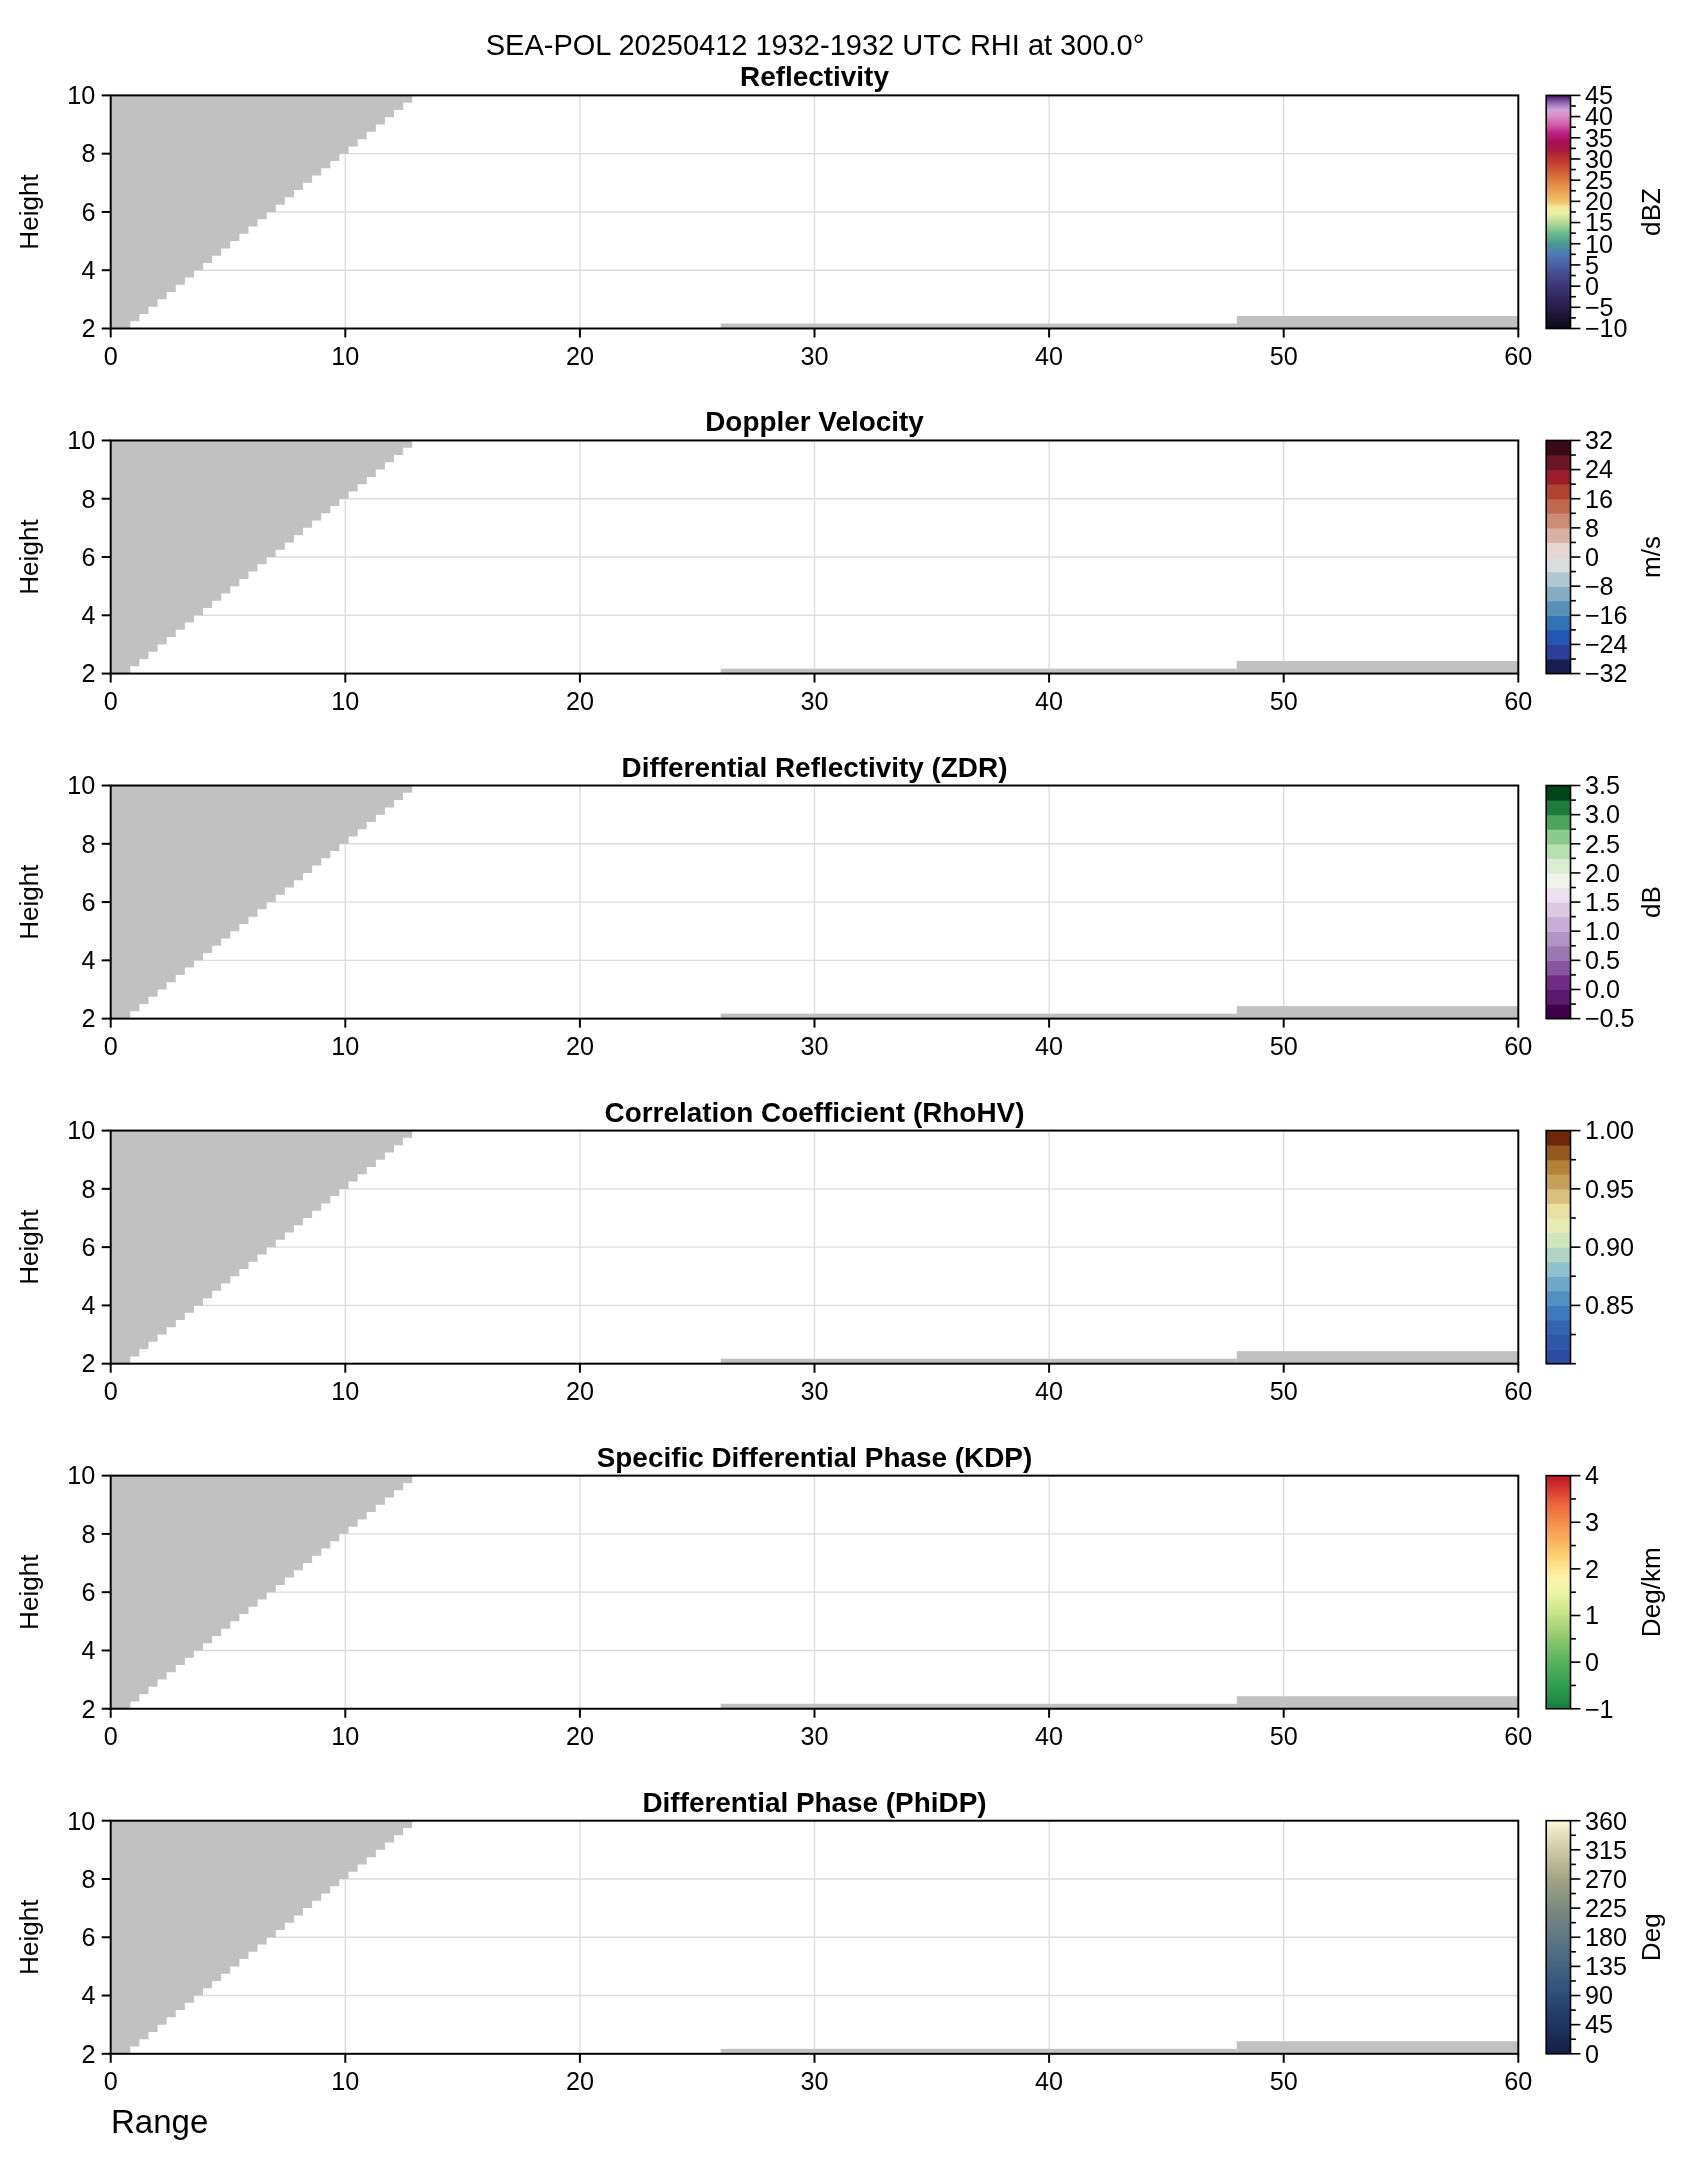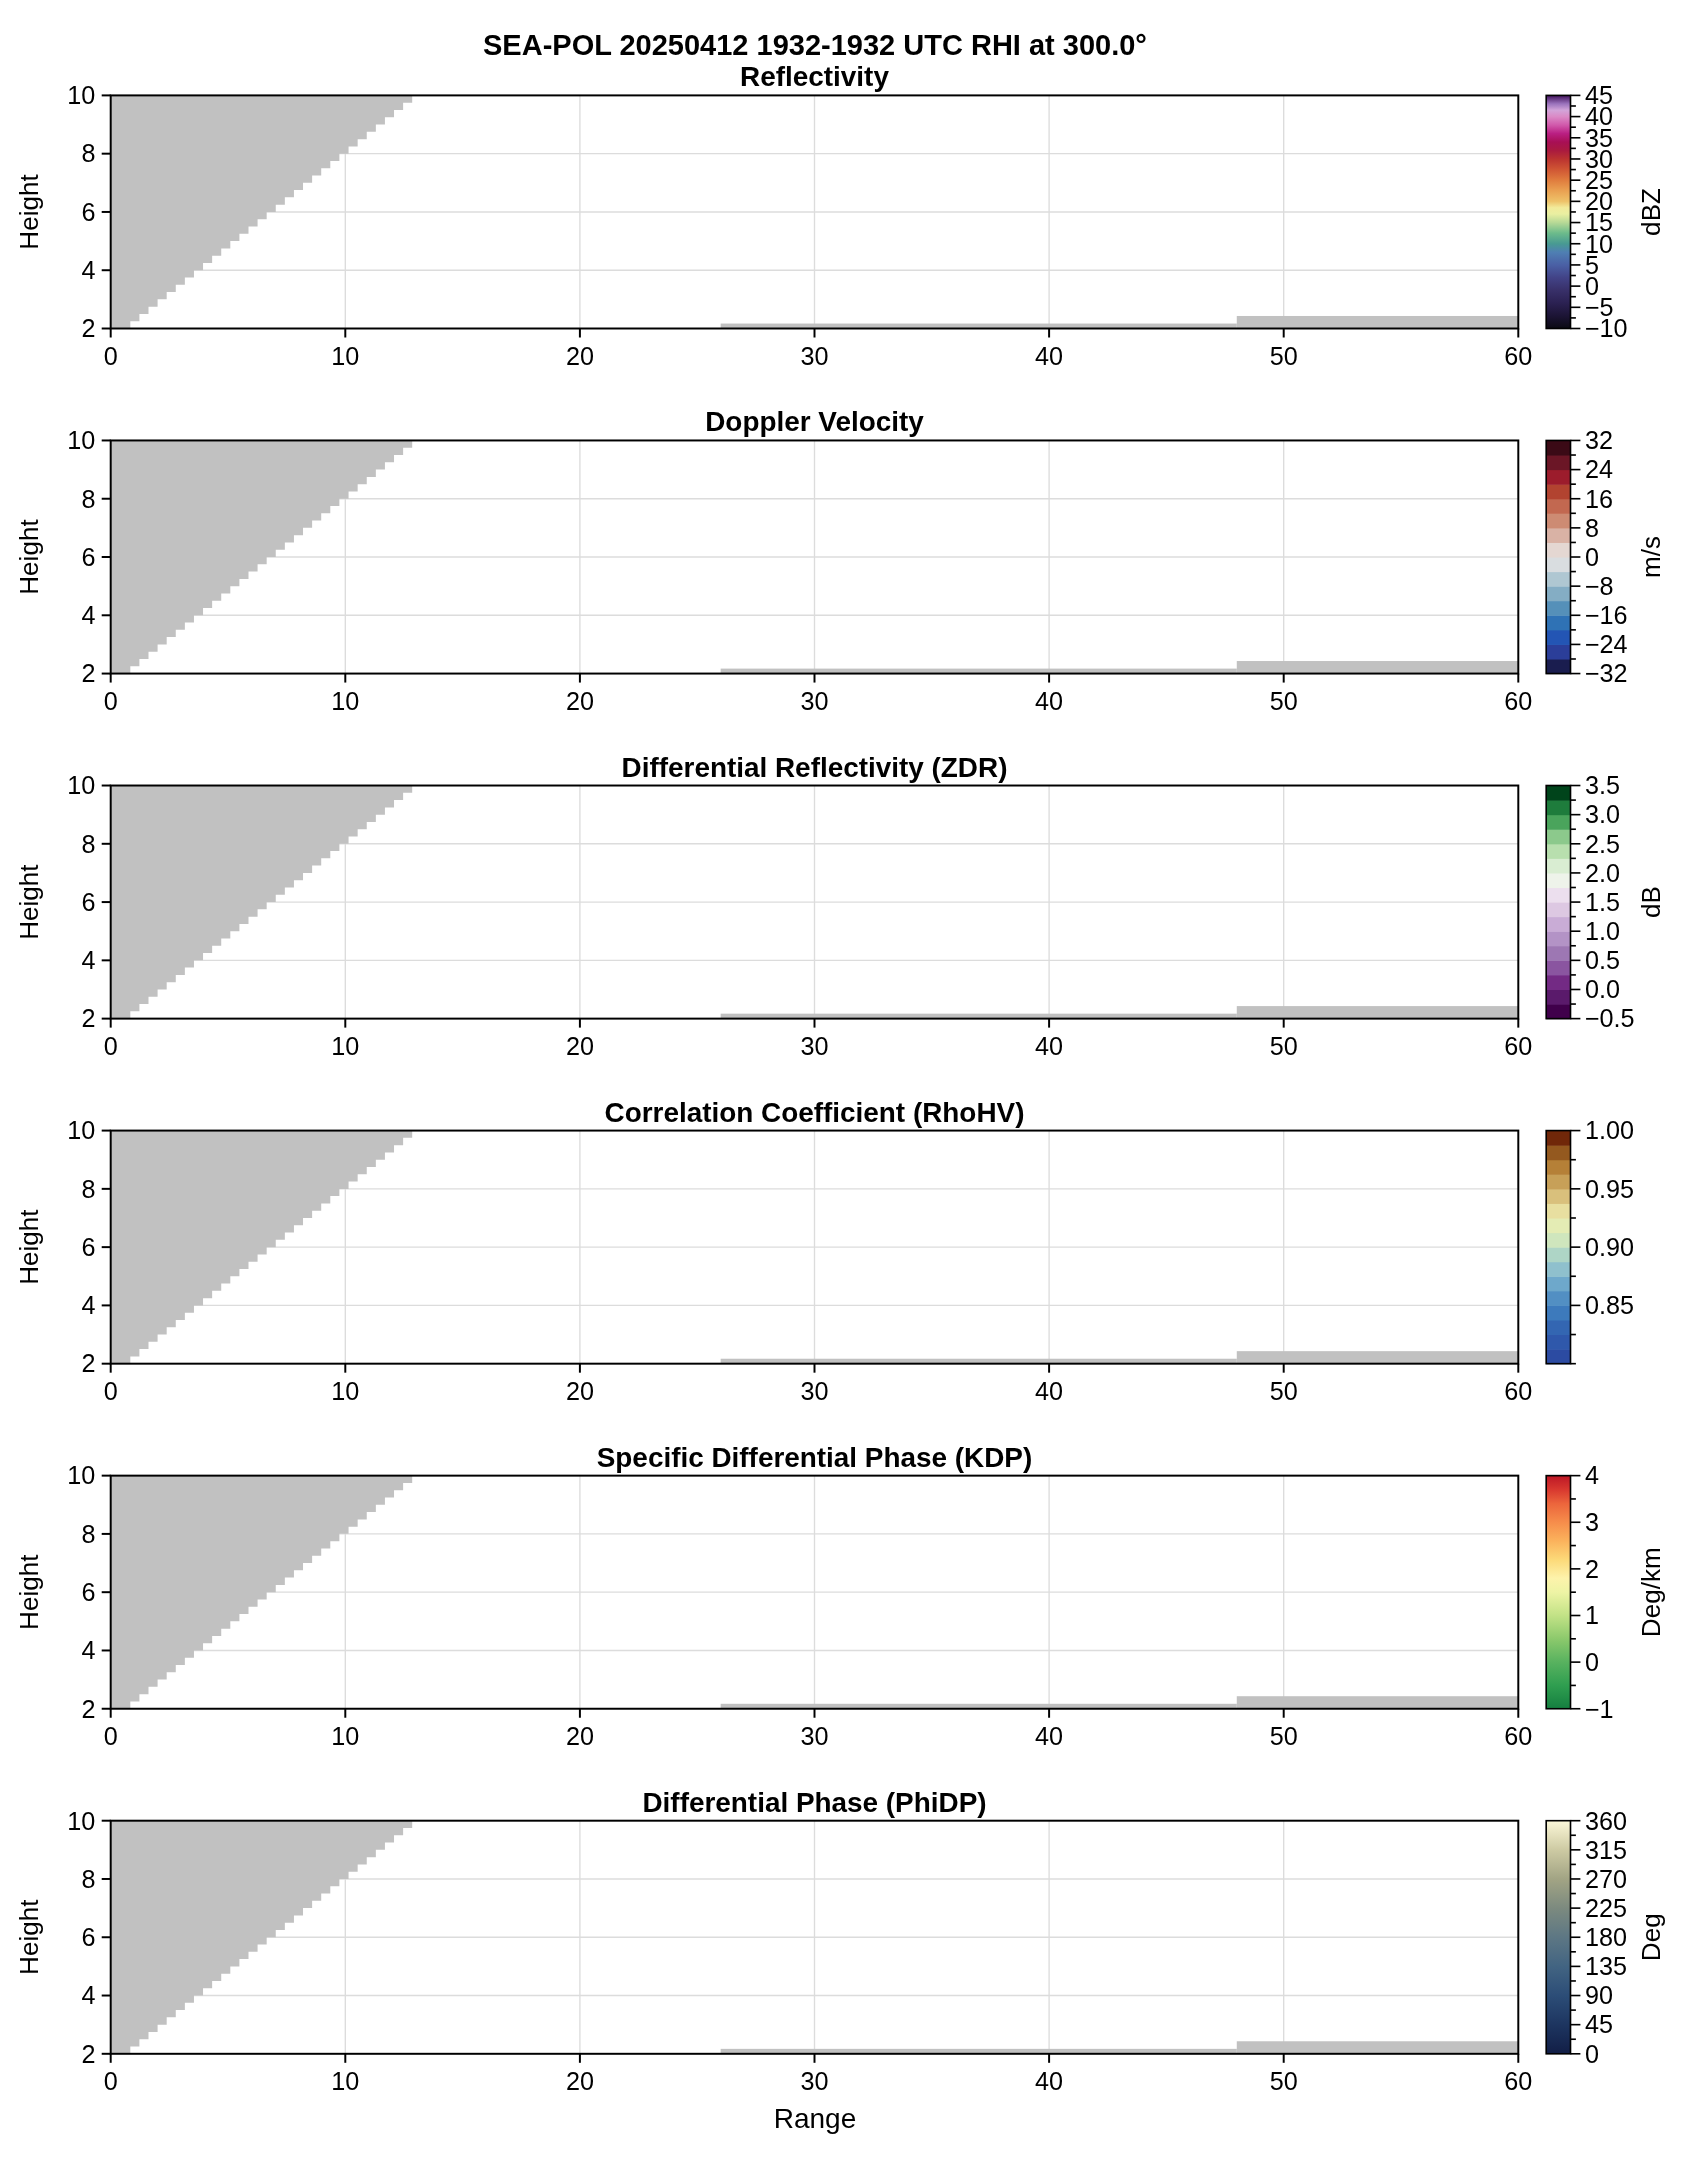--- a/index.html
+++ b/index.html
@@ -6,7 +6,7 @@
   #figure{position:relative;width:1701px;height:2160px;background:#ffffff;
           font-family:"Liberation Sans", sans-serif;color:#000;overflow:hidden;}
   .suptitle{position:absolute;left:111px;top:29px;width:1408px;text-align:center;
-            font-size:29px;font-weight:bold;white-space:nowrap;}
+            font-size:29px;font-weight:normal;white-space:nowrap;}
   .xlabel{position:absolute;left:111px;top:2103px;width:1408px;text-align:center;
           font-size:28px;}
   svg text{font-family:"Liberation Sans", sans-serif;fill:#000;}

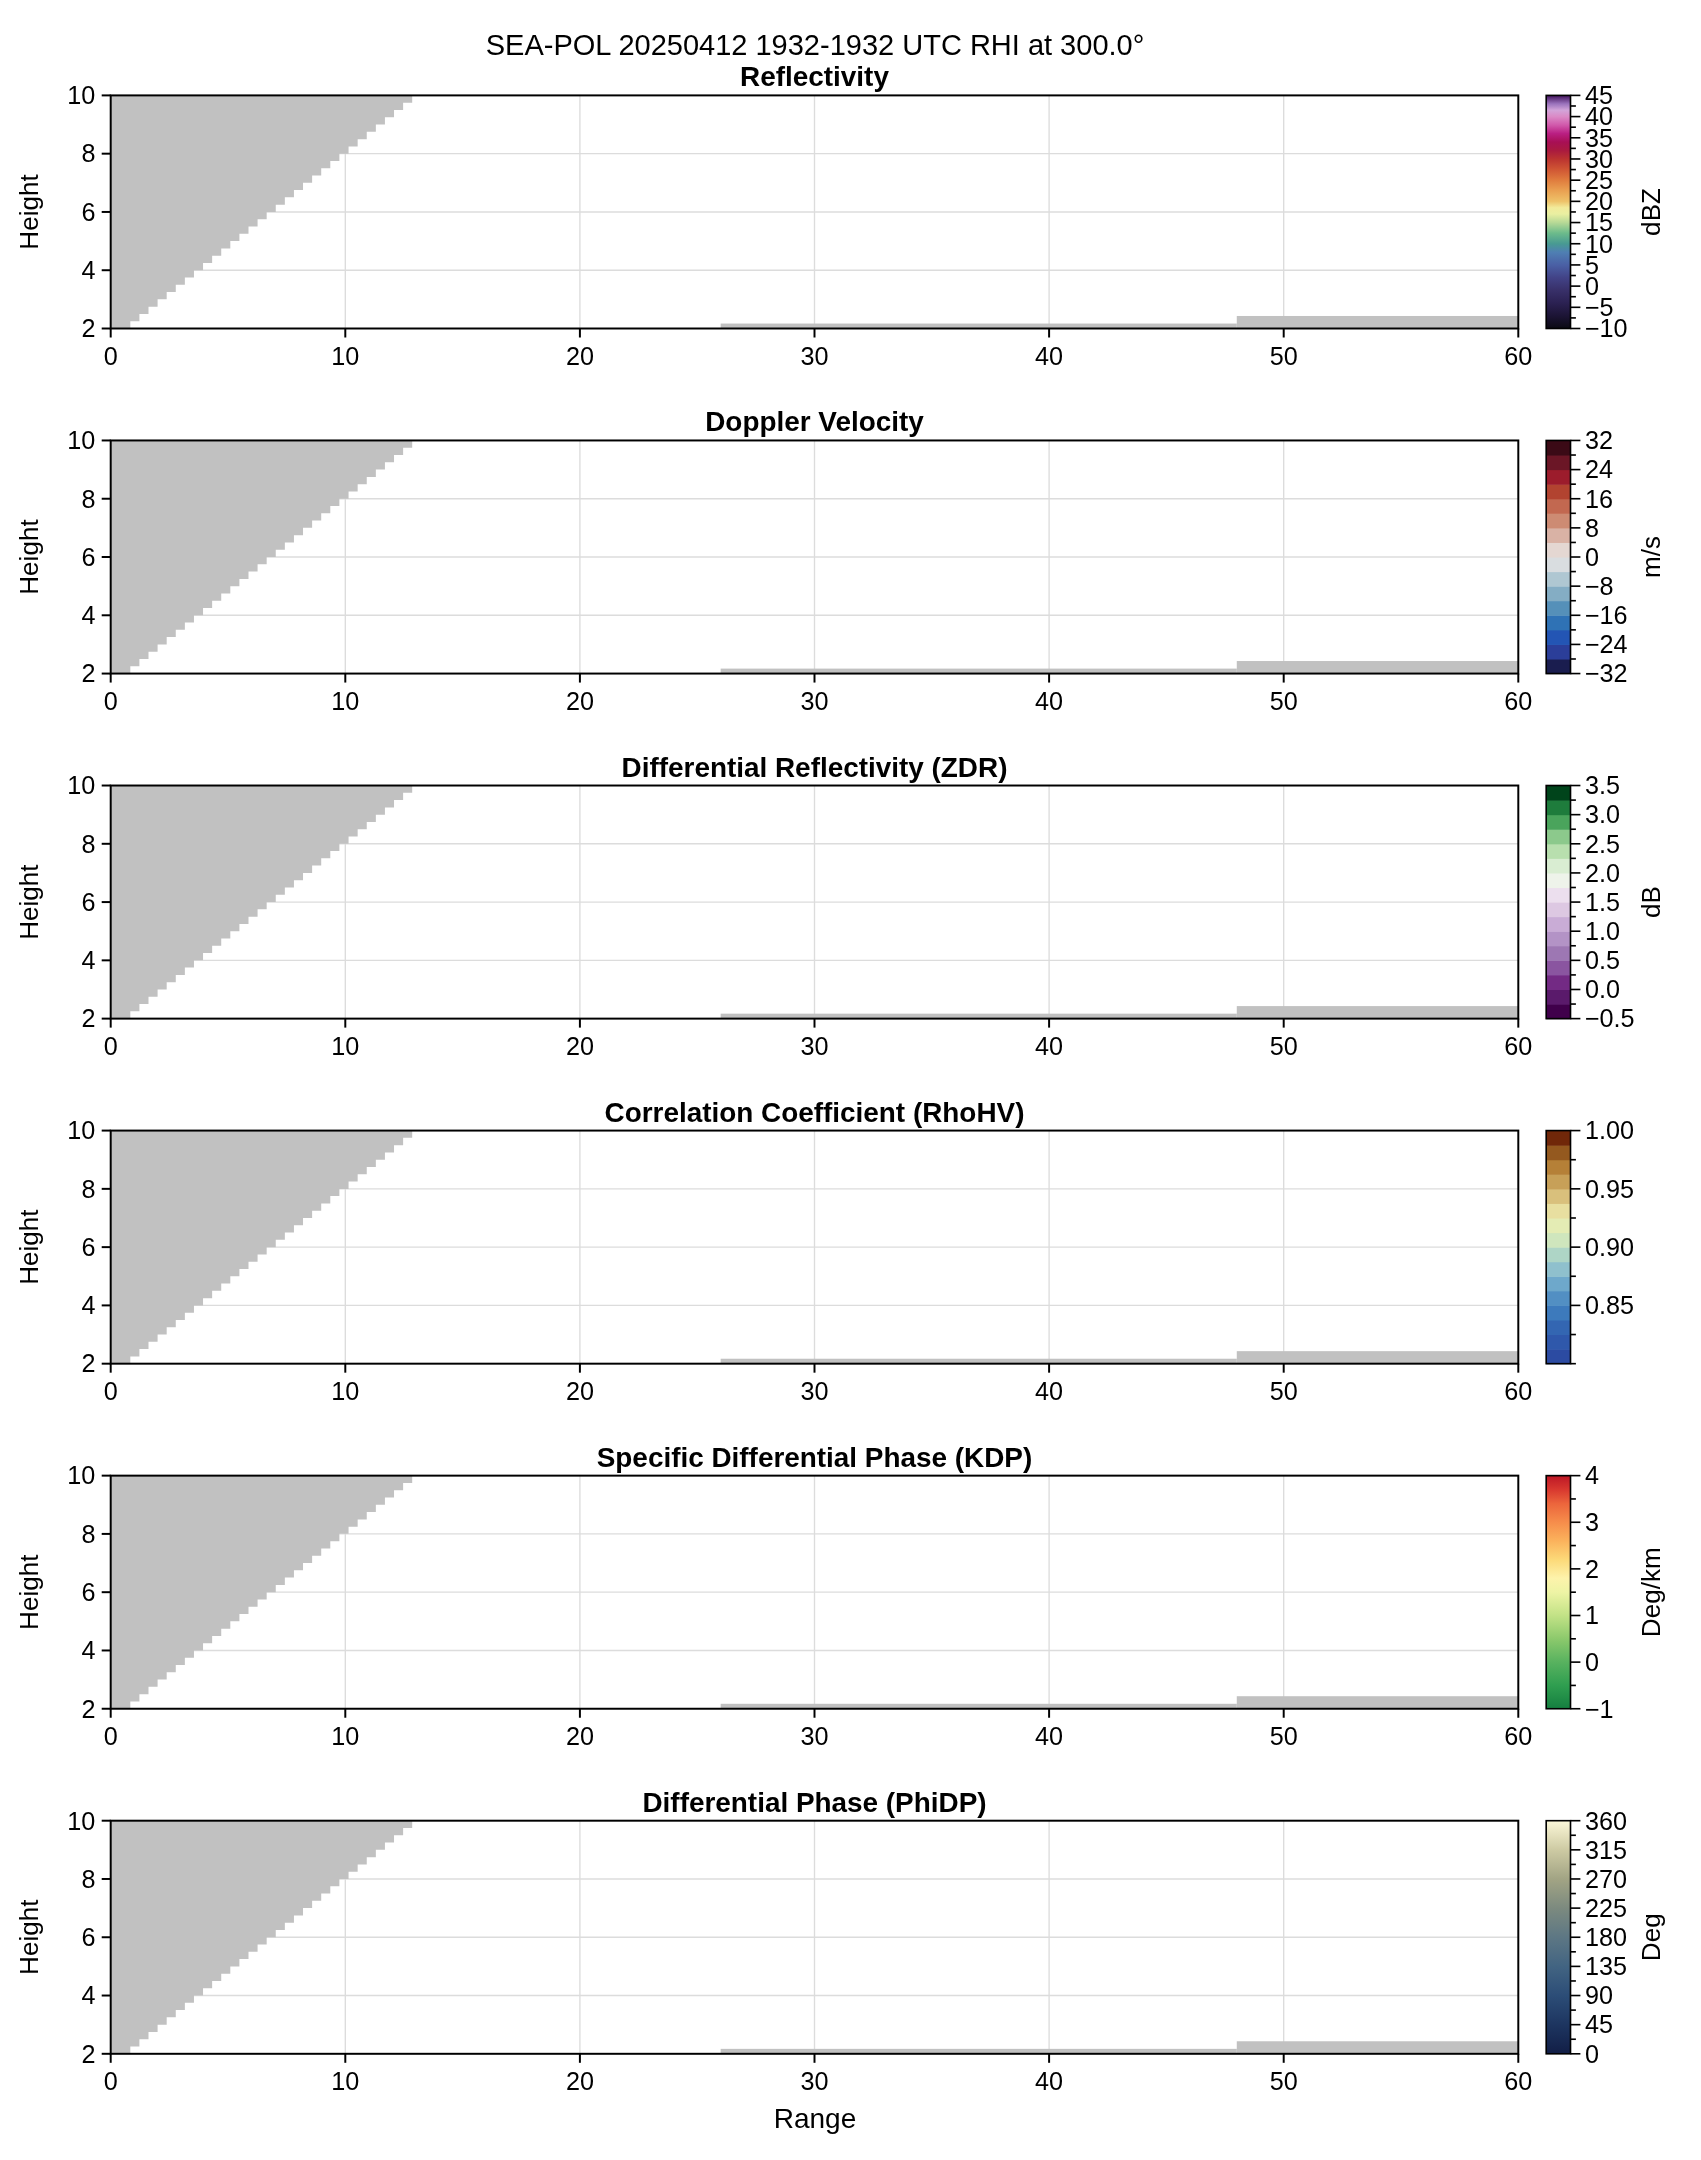--- a/index.html
+++ b/index.html
@@ -7,8 +7,8 @@
           font-family:"Liberation Sans", sans-serif;color:#000;overflow:hidden;}
   .suptitle{position:absolute;left:111px;top:29px;width:1408px;text-align:center;
             font-size:29px;font-weight:normal;white-space:nowrap;}
-  .xlabel{position:absolute;left:111px;top:2103px;width:1408px;text-align:center;
-          font-size:28px;}
+  .xlabel{position:absolute;left:111px;top:2103px;width:1408px;text-align:left;
+          font-size:33px;}
   svg text{font-family:"Liberation Sans", sans-serif;fill:#000;}
 </style>
 </head>

